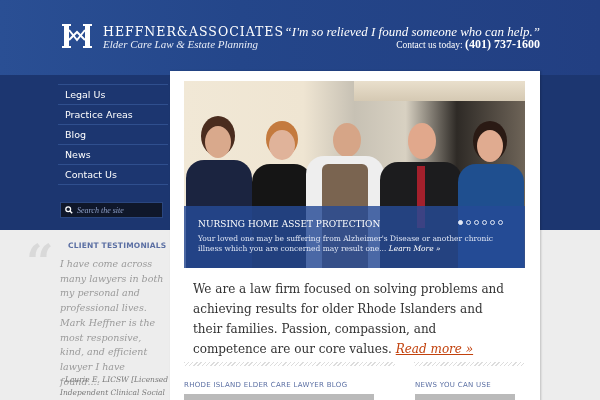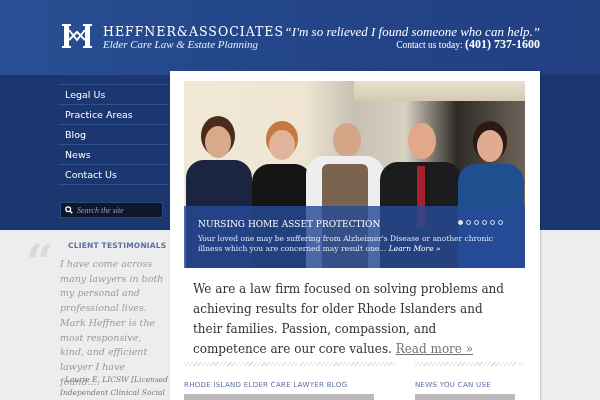--- a/index.html
+++ b/index.html
@@ -133,7 +133,7 @@
     position: absolute; left: 23px; top: 208px; width: 320px;
     color: #333; font-family: "DejaVu Serif", serif; font-size: 12px; line-height: 20px;
   }
-  .intro a { color: #737373; text-decoration: underline; }
+  .intro a { color: #c2410c; font-style: italic; text-decoration: underline; }
 
   .divider {
     position: absolute; top: 291px; height: 4px;

